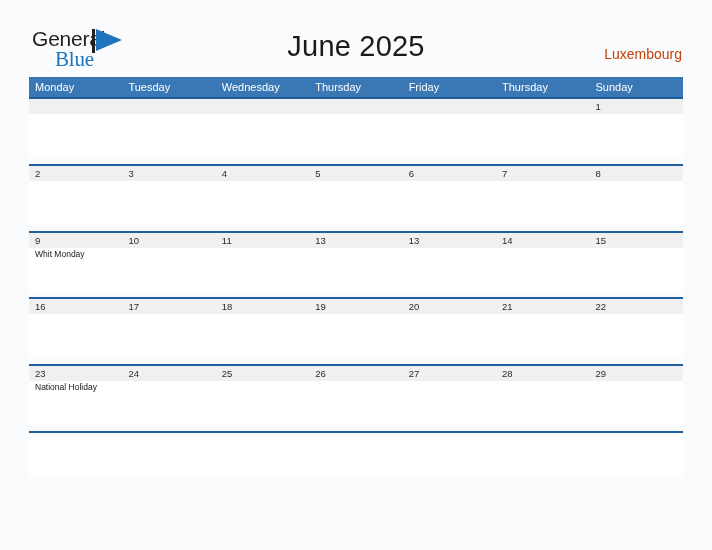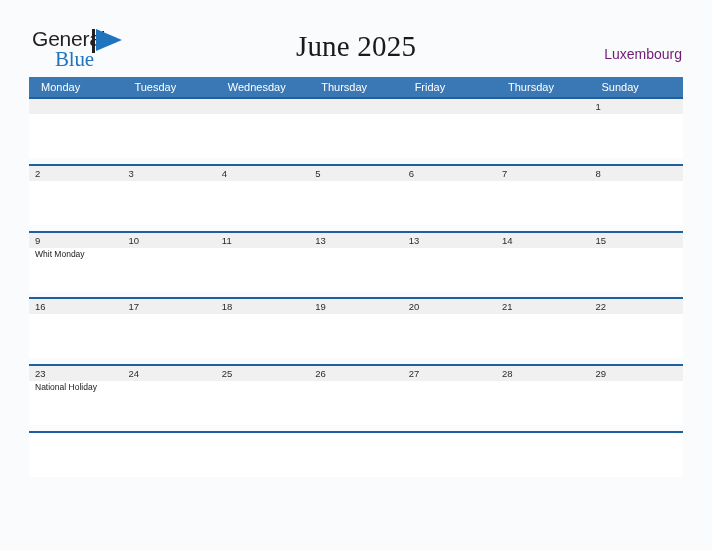--- a/index.html
+++ b/index.html
@@ -64,7 +64,7 @@
     text-align: center;
     font-size: 29px;
     color: #1a1a1a;
-    font-family: Liberation Serif, serif;
+    font-family: Liberation Sans, sans-serif;
     font-weight: normal;
     letter-spacing: 0.2px;
   }

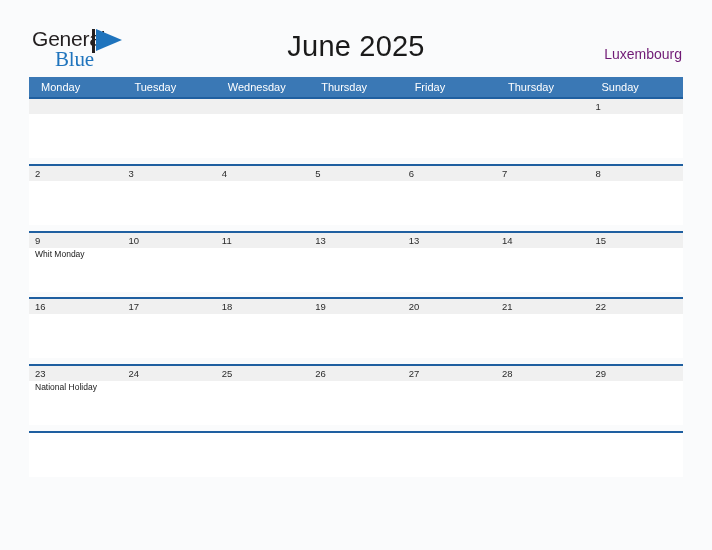--- a/index.html
+++ b/index.html
@@ -74,7 +74,7 @@
     right: 30px;
     top: 46px;
     font-size: 14px;
-    color: #701a75;
+    color: #c2410c;
     font-family: "Liberation Sans", sans-serif;
   }
 

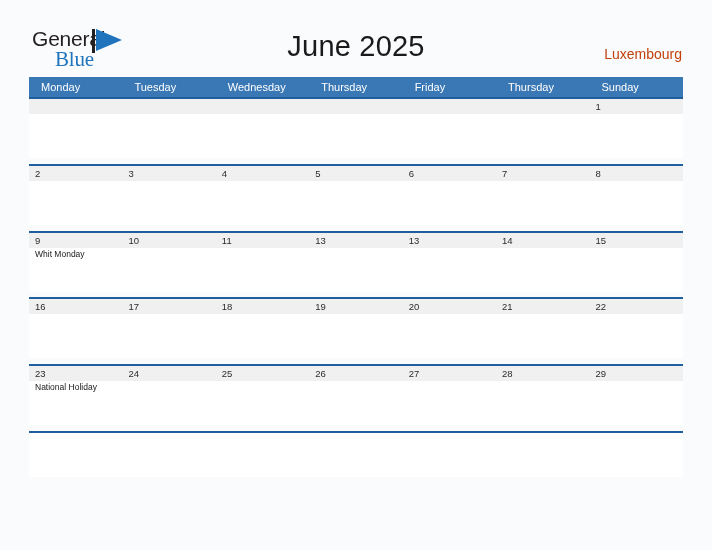--- a/index.html
+++ b/index.html
@@ -94,7 +94,7 @@
   .weekday-cell {
     width: 93.42px;
     box-sizing: border-box;
-    padding-left: 12px;
+    padding-left: 6px;
     color: #ffffff;
     font-size: 11px;
     line-height: 20px;

